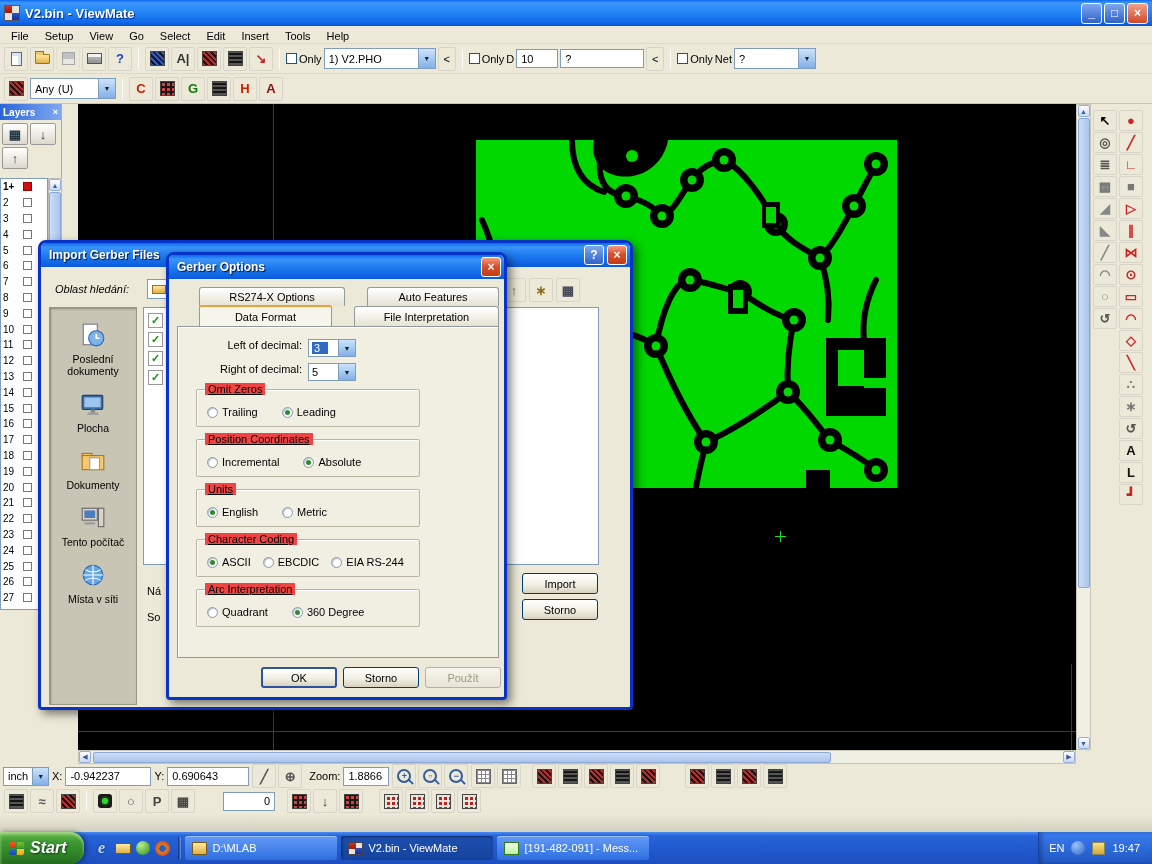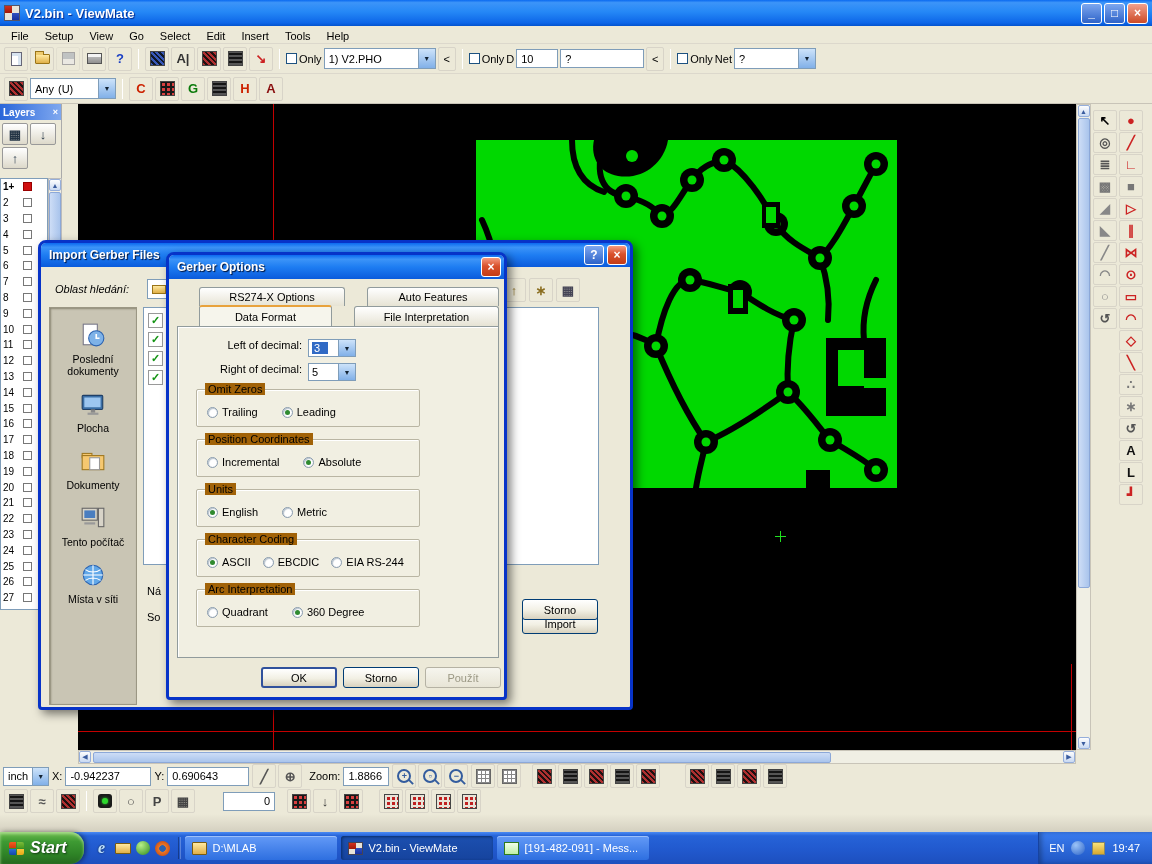--- a/index.html
+++ b/index.html
@@ -165,7 +165,7 @@
   .selhl{background:#316AC5;color:#fff;padding:0 8px 0 2px;}
   .group{position:absolute;left:18px;width:224px;height:38px;border:1px solid #B9B5A3;border-radius:2px;
     box-shadow:inset 1px 1px 0 #fff;}
-  .glabel{position:absolute;top:-7px;left:8px;background:#a16207;padding:0 3px;}
+  .glabel{position:absolute;top:-7px;left:8px;background:#ef4444;padding:0 3px;text-decoration:underline;}
   .opts{display:flex;align-items:center;height:100%;padding:8px 0 0 10px;gap:24px;}
   .opts.tight{gap:12px;}
   .opt{display:inline-flex;align-items:center;gap:4px;}

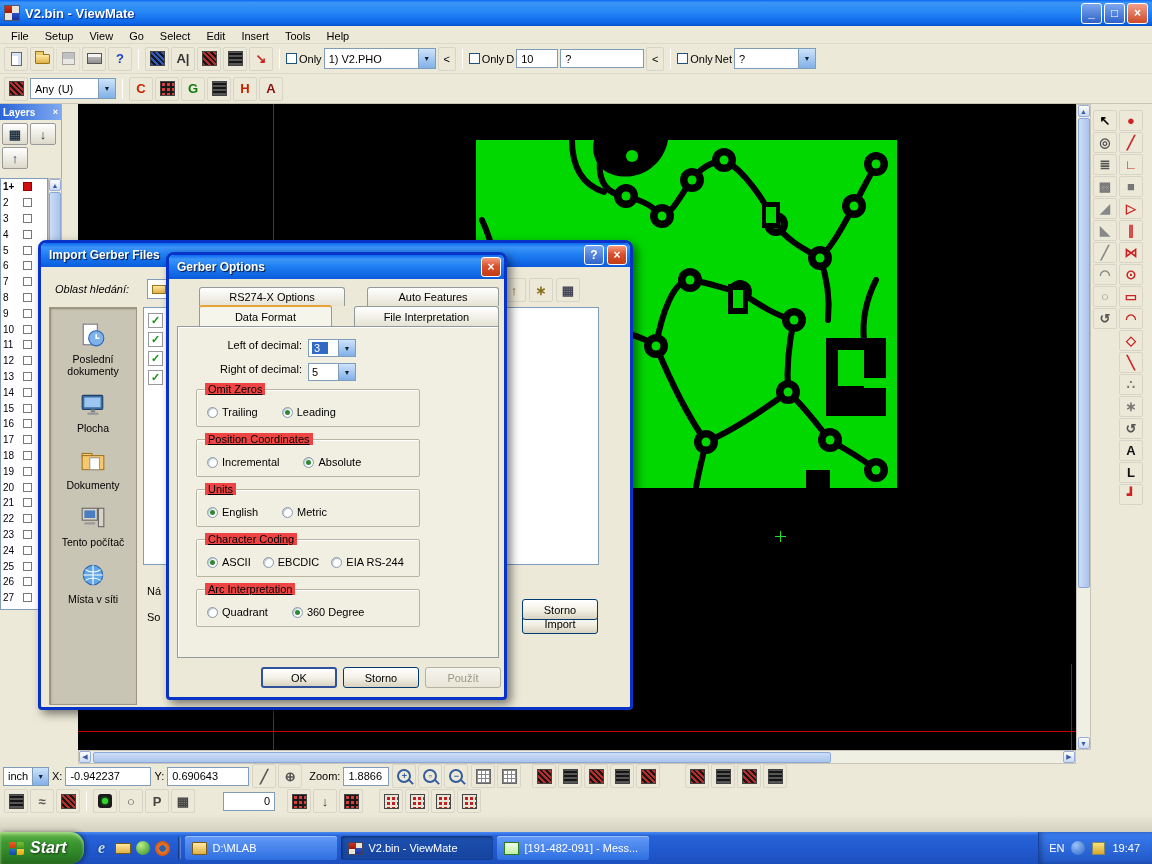--- a/index.html
+++ b/index.html
@@ -143,7 +143,7 @@
   .ftype-label{position:absolute;left:106px;top:344px;}
   .xpbtn{position:absolute;width:76px;height:21px;border:1px solid #003C74;border-radius:3px;display:flex;
     align-items:center;justify-content:center;background:linear-gradient(180deg,#FFFFFF,#F2F0E4 55%,#D8D2BE);}
-  #import-btn{left:481px;top:306px;margin-top:40px;}
+  #import-btn{left:481px;top:306px;}
   #cancel-btn{left:481px;top:332px;}
 
   

